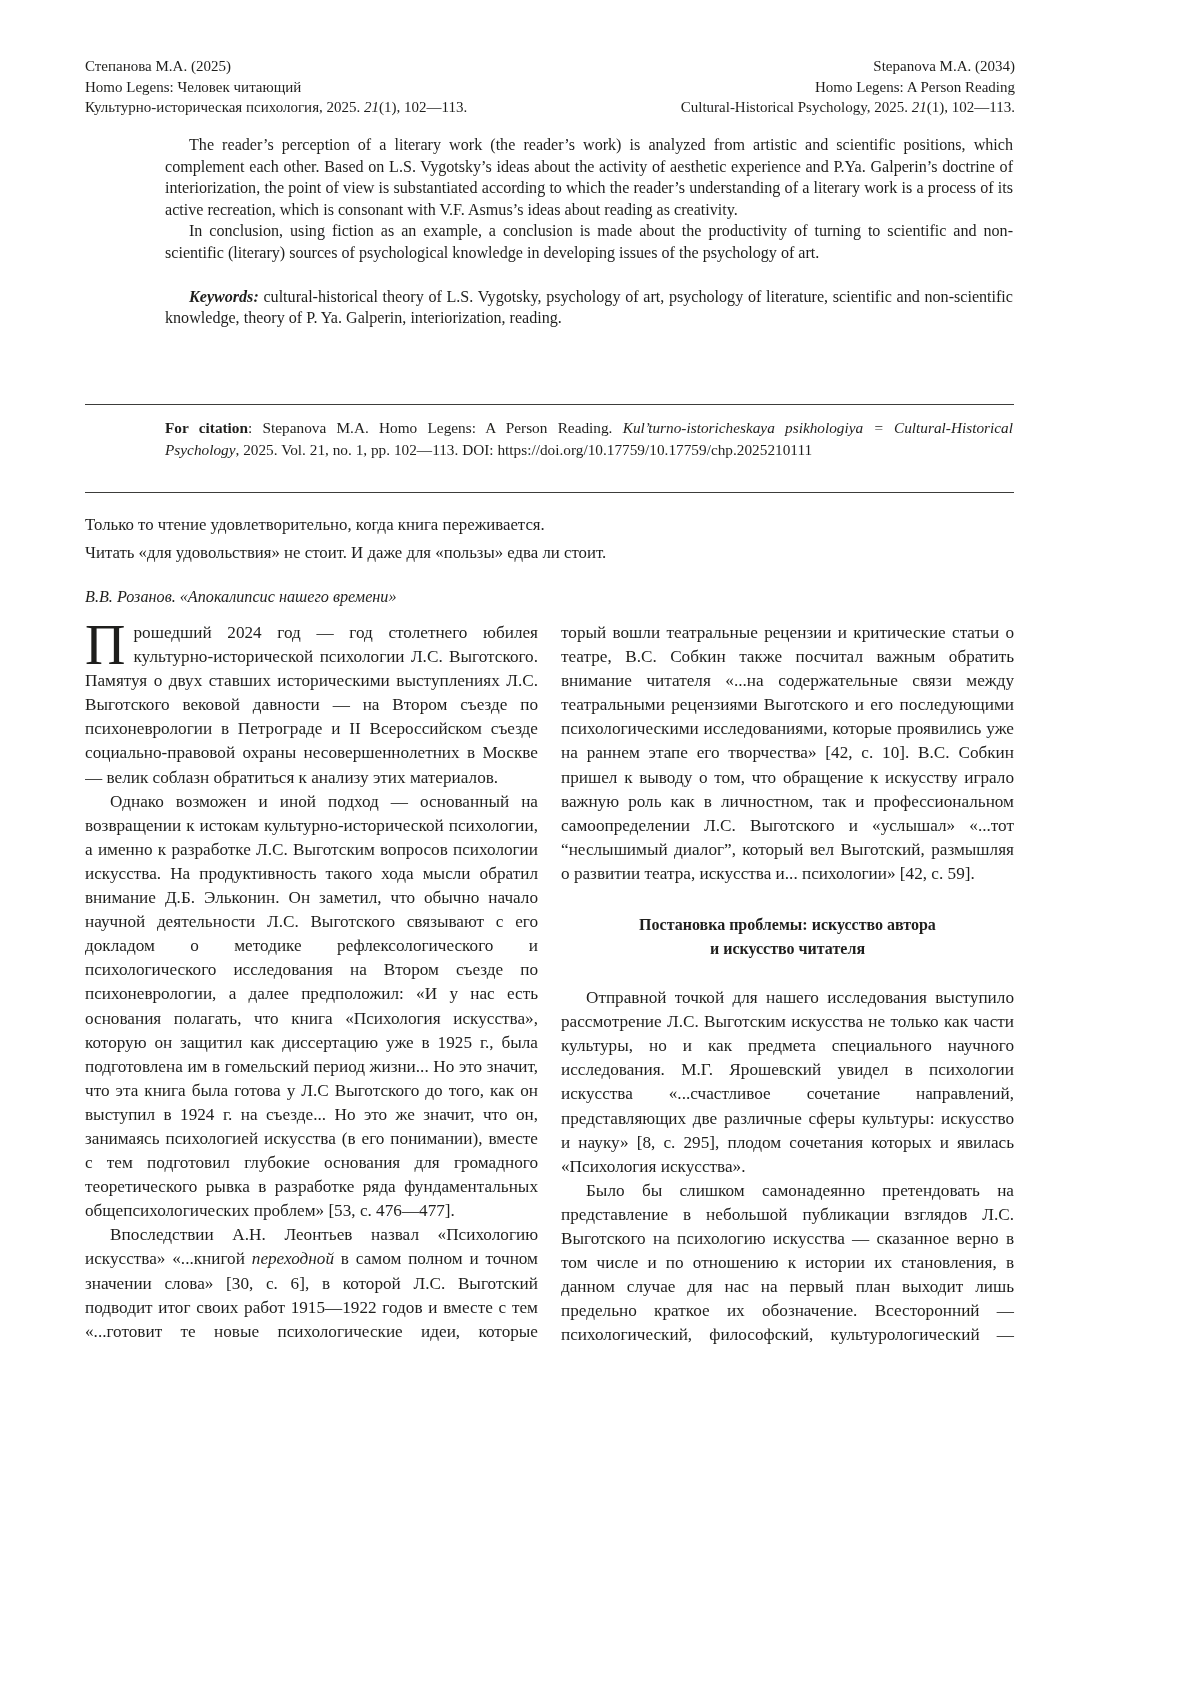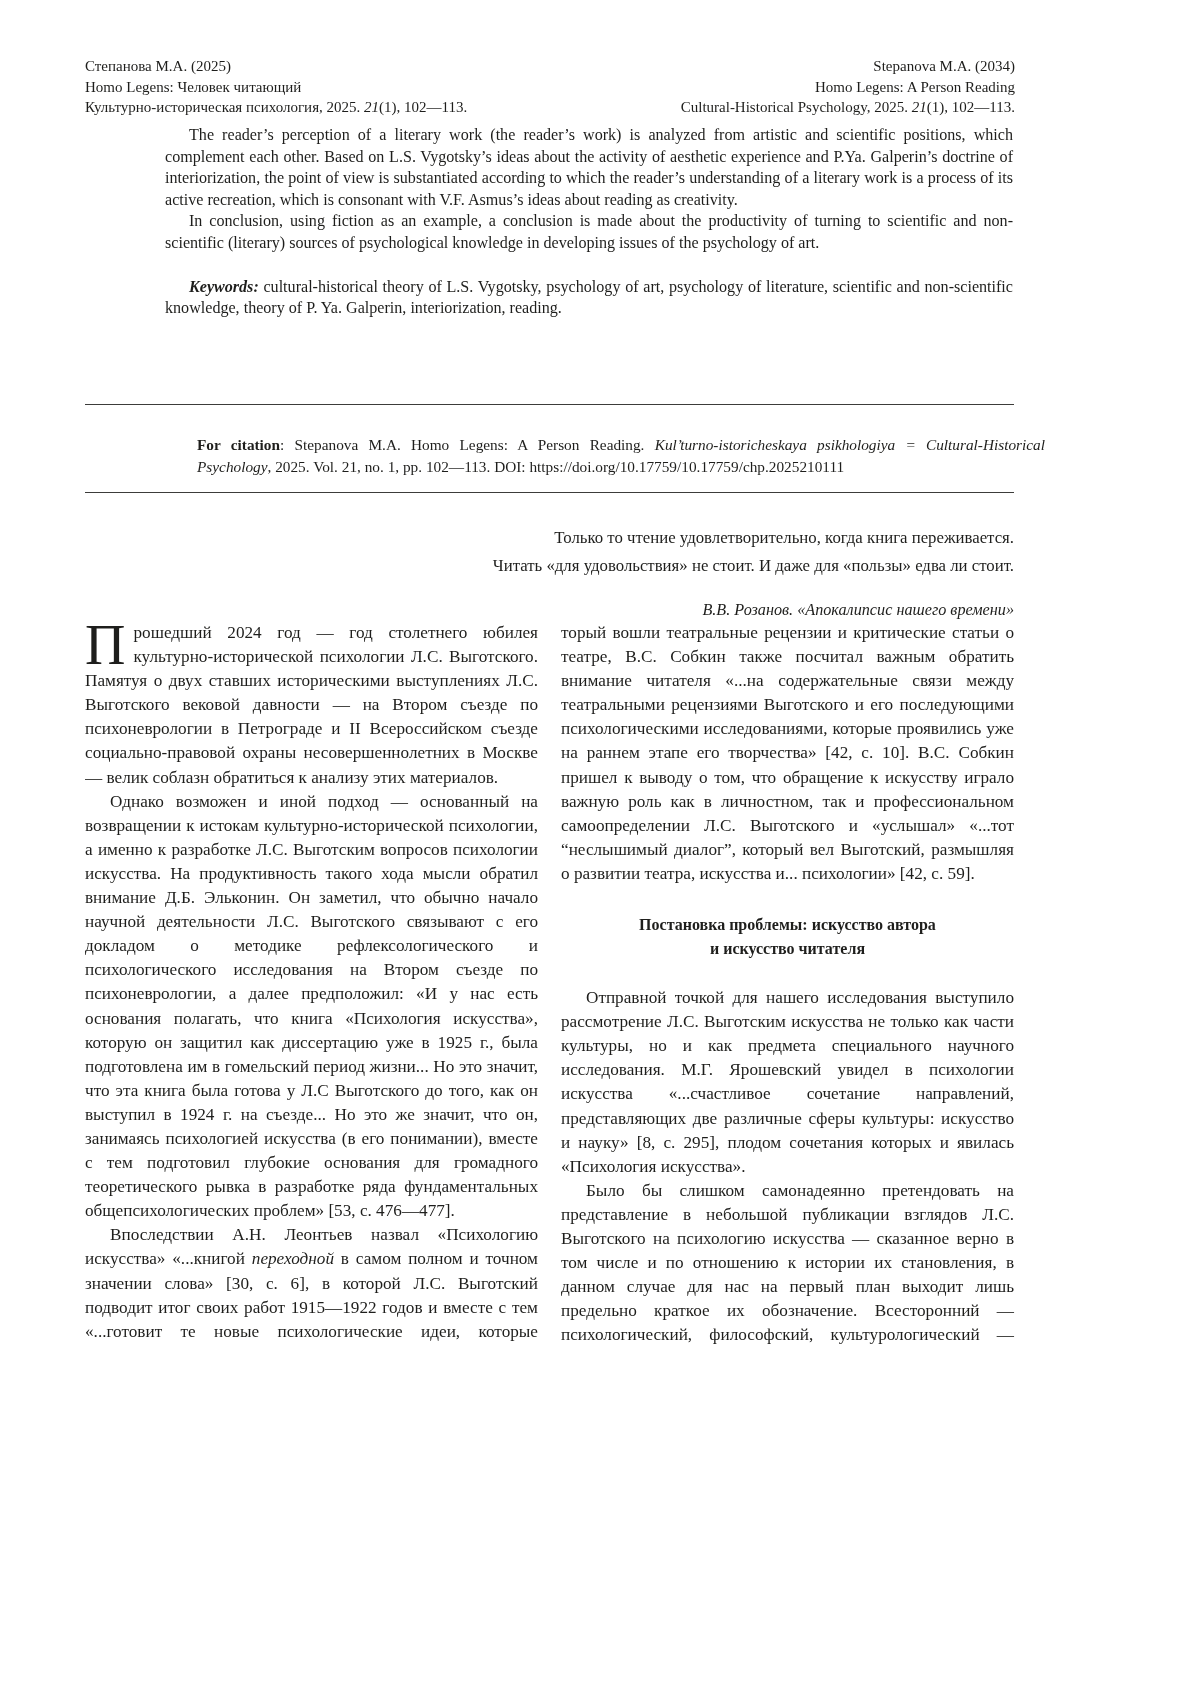--- a/index.html
+++ b/index.html
@@ -22,7 +22,7 @@
   .hdr-right{text-align:right;}
 
   
-  .abstract{position:absolute;top:124px;left:165px;width:848px;font-size:16.1px;line-height:21.6px;text-align:justify;}
+  .abstract{position:absolute;top:134px;left:165px;width:848px;font-size:16.1px;line-height:21.6px;text-align:justify;}
   .abstract p{margin:0;text-indent:24px;}
   .abstract p.keywords{margin-top:22px;}
 

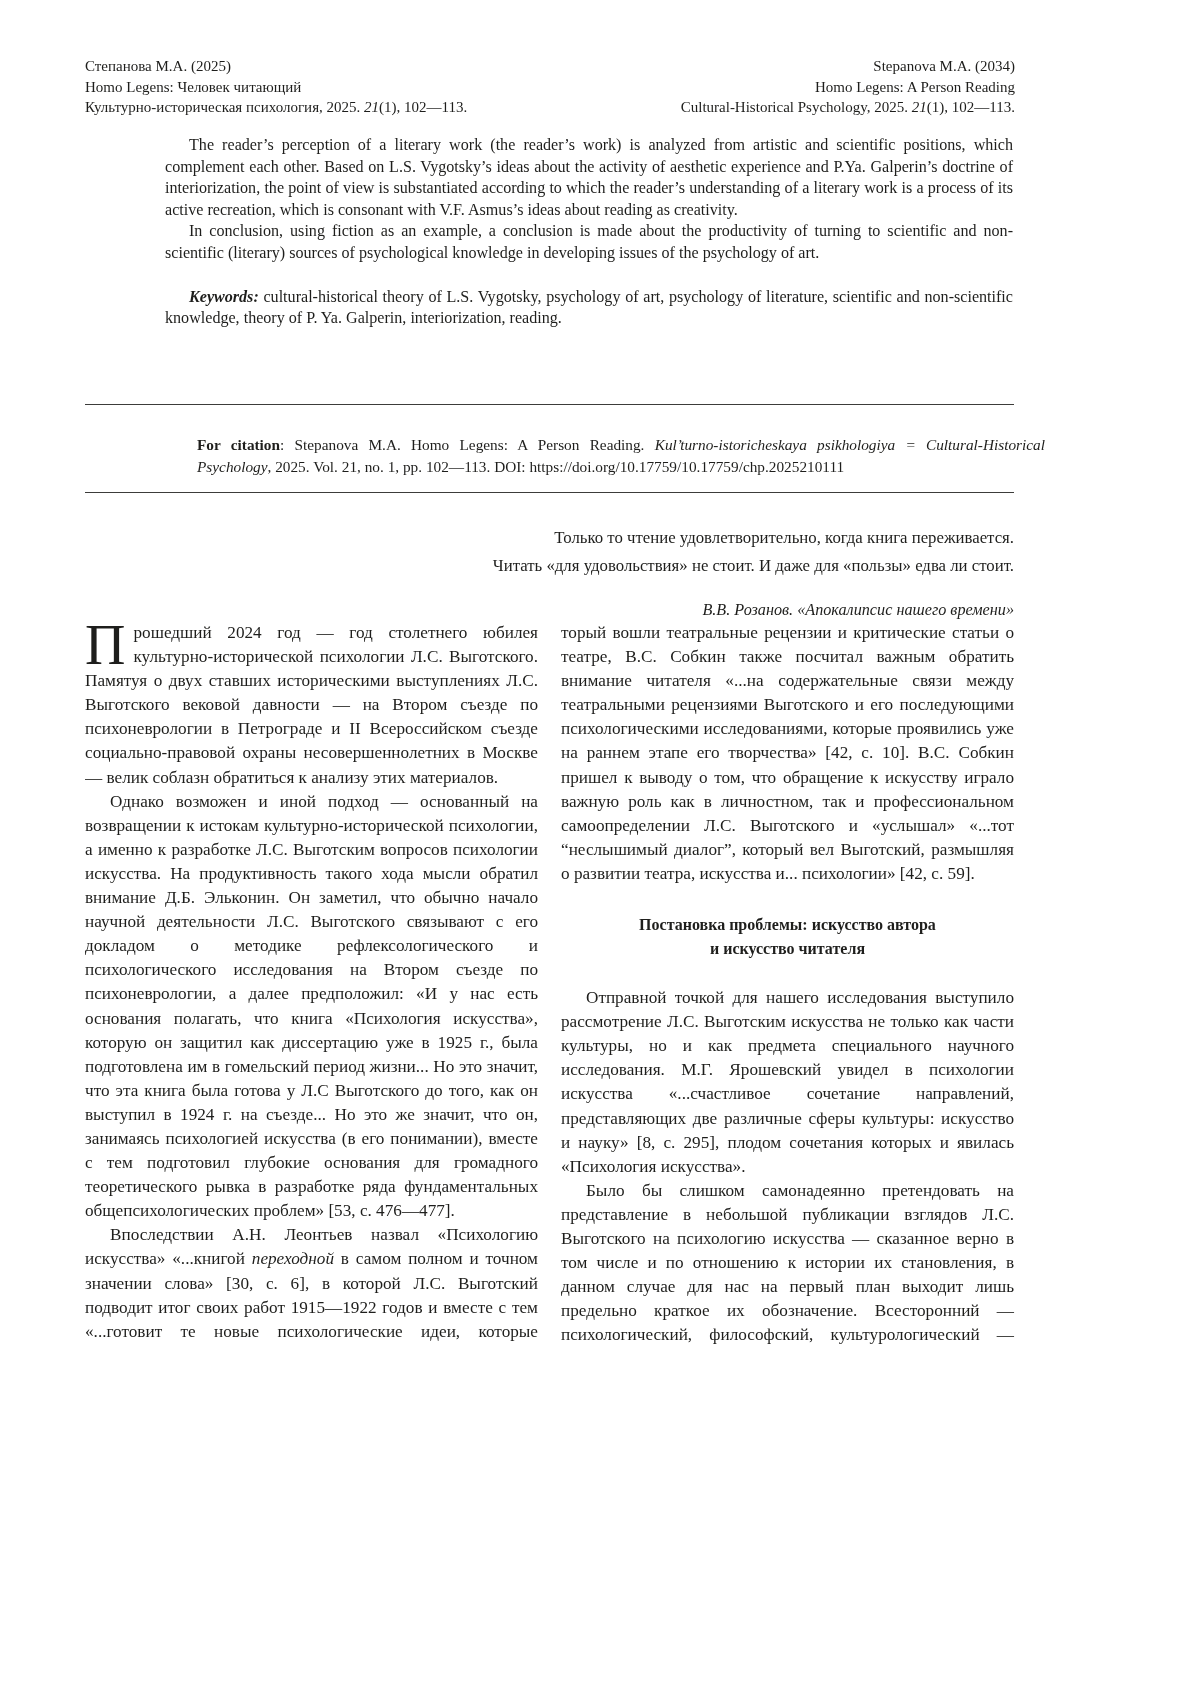--- a/index.html
+++ b/index.html
@@ -30,7 +30,7 @@
   .rule{position:absolute;left:85px;width:929px;height:1px;background:var(--rule);}
   .rule-top{top:404px;}
   .rule-bottom{top:492px;}
-  .citation{position:absolute;top:434px;left:165px;width:848px;font-size:15.3px;line-height:21.5px;text-align:justify;margin-left:32px;}
+  .citation{position:absolute;top:417px;left:165px;width:848px;font-size:15.3px;line-height:21.5px;text-align:justify;}
   .citation p{margin:0;}
 
   

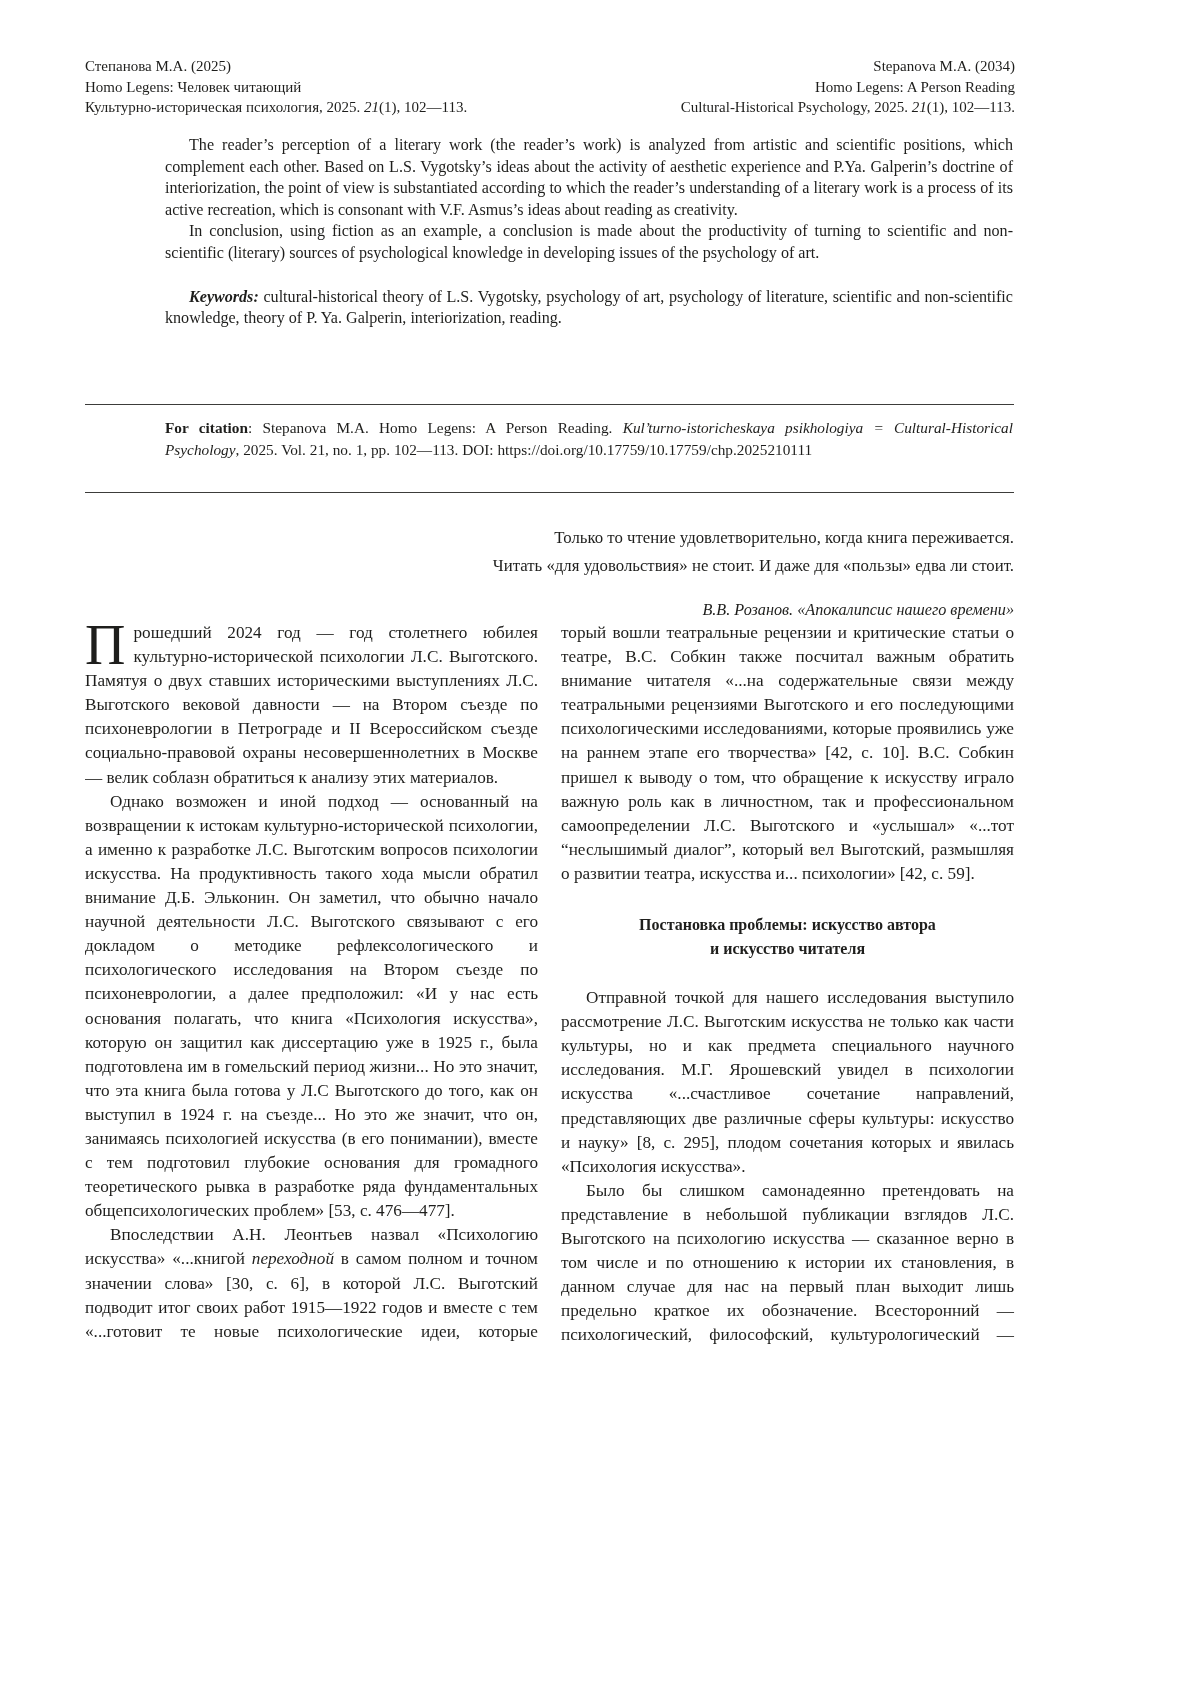--- a/index.html
+++ b/index.html
@@ -34,7 +34,7 @@
   .citation p{margin:0;}
 
   
-  .epigraph{position:absolute;top:524px;left:85px;width:929px;text-align:right;font-size:16.8px;line-height:28px;}
+  .epigraph{position:absolute;top:511px;left:85px;width:929px;text-align:left;font-size:16.8px;line-height:28px;}
   .epigraph p{margin:0;}
   .epigraph .attr{font-style:italic;font-size:16.2px;margin-top:16px;}
 

